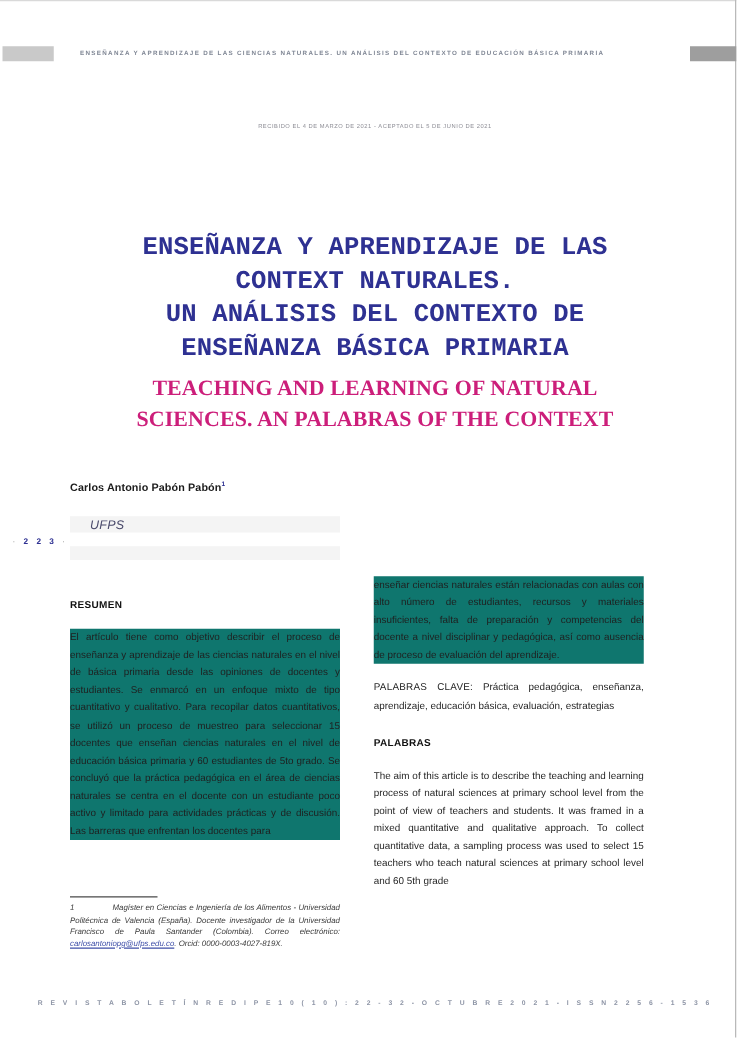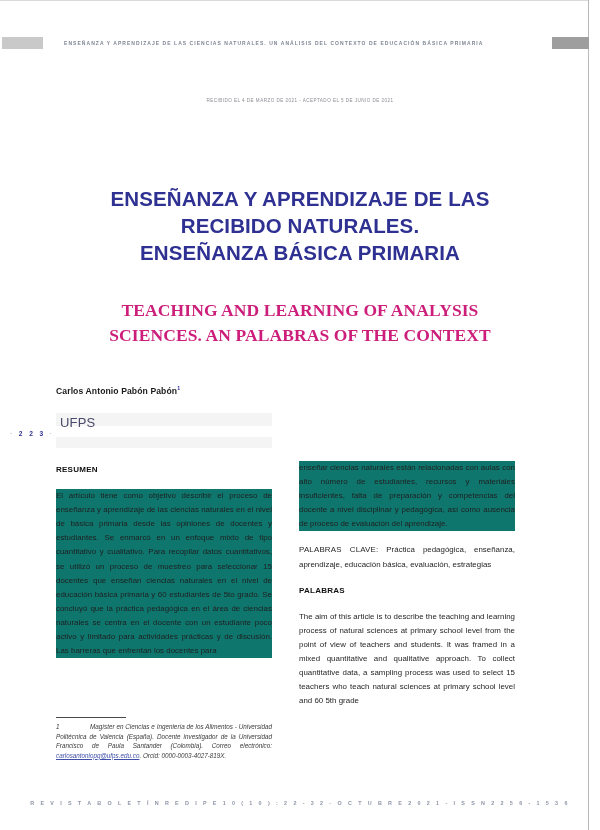--- a/index.html
+++ b/index.html
@@ -87,7 +87,7 @@
     top: 171px;
     width: 484px;
     text-align: center;
-    font-family: Liberation Sans, sans-serif;
+    font-family: Liberation Mono, monospace;
     font-size: 20.5px;
     line-height: 27px;
     color: #2e3192;

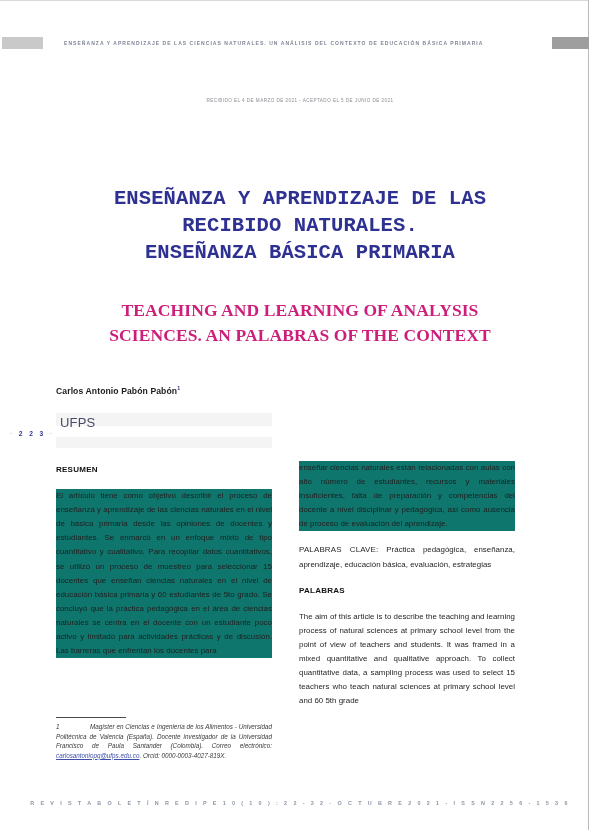--- a/index.html
+++ b/index.html
@@ -250,7 +250,7 @@
 
   <h1 class="title-es">
     <span class="title-line">ENSEÑANZA Y APRENDIZAJE DE LAS</span>
-    <span class="title-line">RECIBIDO NATURALES.</span>
+    <span class="title-line">CONTEXT NATURALES.</span>
     <span class="title-line">ENSEÑANZA BÁSICA PRIMARIA</span>
   </h1>
 

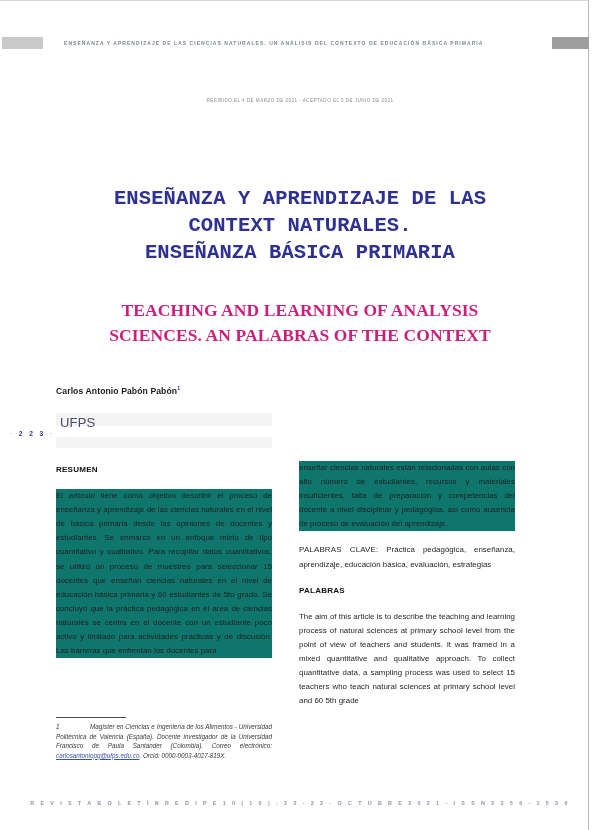--- a/index.html
+++ b/index.html
@@ -251,6 +251,7 @@
   <h1 class="title-es">
     <span class="title-line">ENSEÑANZA Y APRENDIZAJE DE LAS</span>
     <span class="title-line">CONTEXT NATURALES.</span>
+    <span class="title-line">UN ANÁLISIS DEL CONTEXTO DE</span>
     <span class="title-line">ENSEÑANZA BÁSICA PRIMARIA</span>
   </h1>
 

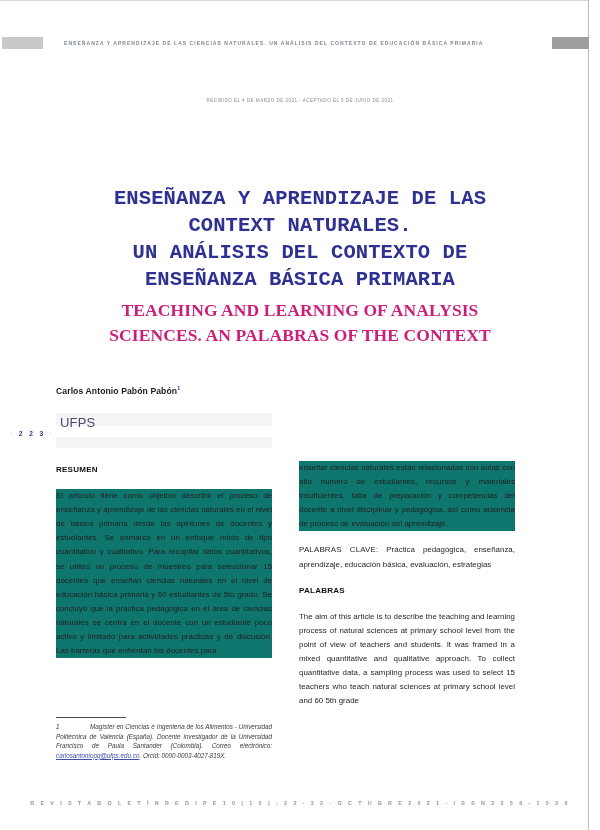--- a/index.html
+++ b/index.html
@@ -256,7 +256,7 @@
   </h1>
 
   <h2 class="title-en">
-    <span class="title-line">TEACHING AND LEARNING OF ANALYSIS</span>
+    <span class="title-line">TEACHING AND LEARNING OF NATURAL</span>
     <span class="title-line">SCIENCES. AN PALABRAS OF THE CONTEXT</span>
   </h2>
 

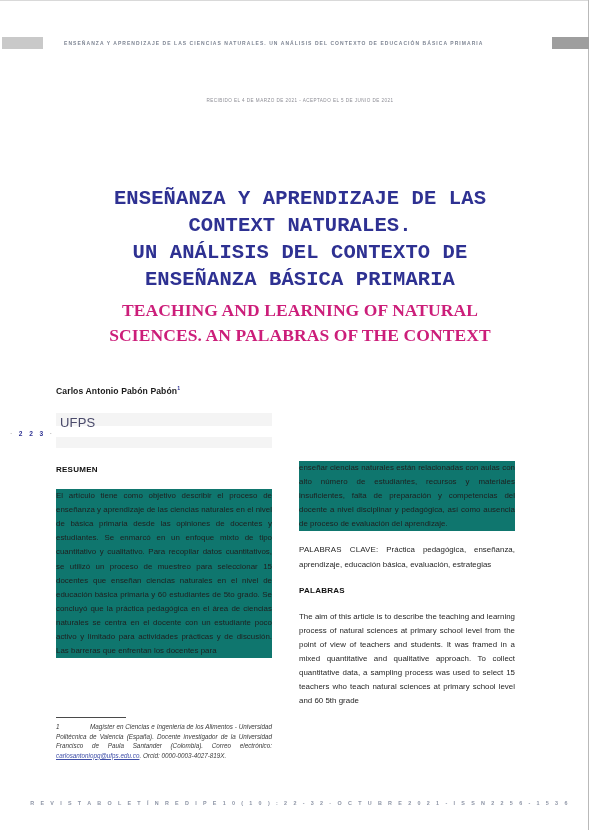--- a/index.html
+++ b/index.html
@@ -132,11 +132,12 @@
   }
   .affil {
     position: absolute;
-    left: 60px;
+    left: 72px;
     top: 415px;
-    font-size: 13px;
+    font-size: 10px;
     color: #4a4a6b;
     letter-spacing: 0.2px;
+    font-style: italic;
   }
   .blank-band {
     position: absolute;

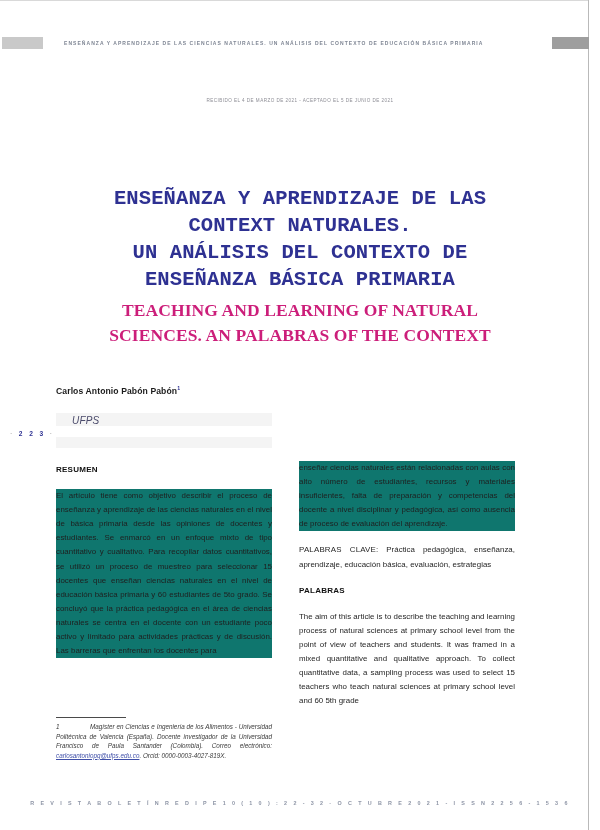--- a/index.html
+++ b/index.html
@@ -179,7 +179,7 @@
     font-size: 8.0px;
     color: #111;
     letter-spacing: 0.25px;
-    margin: 2px 0 12px 0;
+    margin: 16px 0 12px 0;
   }
   .col p {
     margin: 0 0 12px 0;

